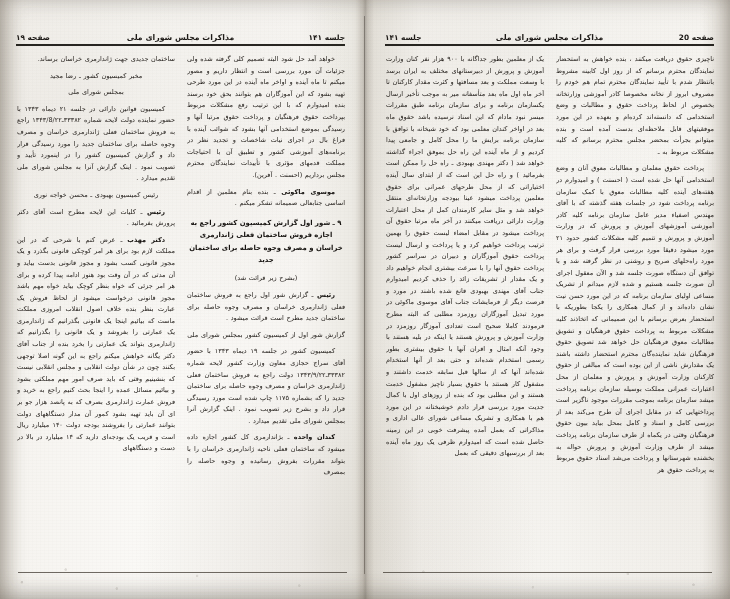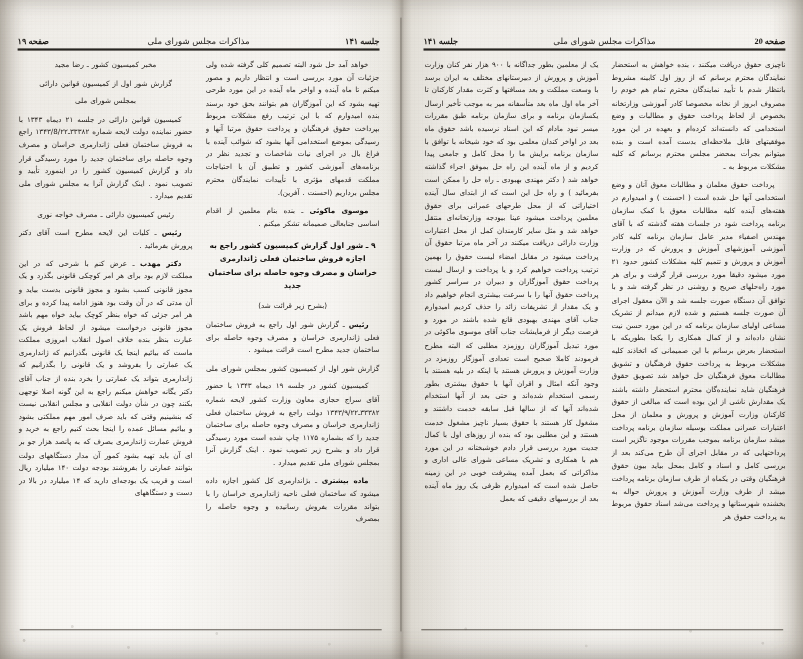--- a/index.html
+++ b/index.html
@@ -102,7 +102,7 @@
     font-weight: normal;
     bottom: 0;
   }
-  .runhead .rh-side { position: relative; z-index: 2; font-family: Liberation Serif, serif; }
+  .runhead .rh-side { position: relative; z-index: 2; }
 
   .rule-top {
     height: 0;

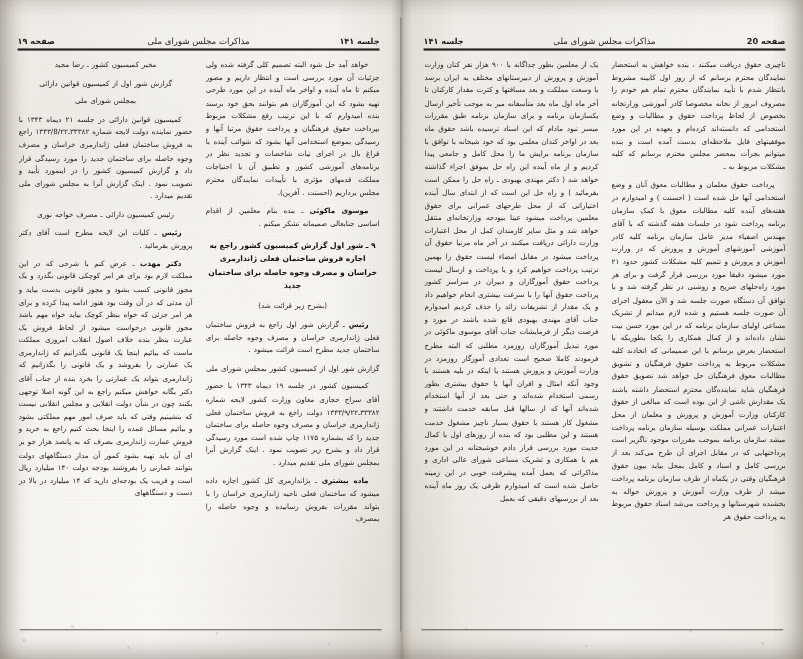--- a/index.html
+++ b/index.html
@@ -99,7 +99,7 @@
     left: 0; right: 0;
     text-align: center;
     font-size: 7.8px;
-    font-weight: normal;
+    font-weight: bold;
     bottom: 0;
   }
   .runhead .rh-side { position: relative; z-index: 2; }

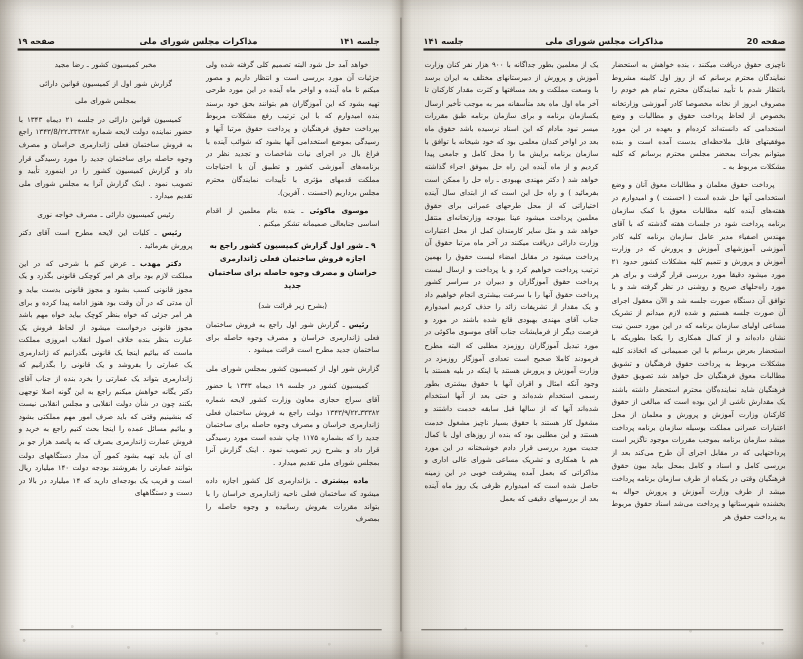--- a/index.html
+++ b/index.html
@@ -221,6 +221,7 @@
       </div>
 
       <div class="col">
+        <p class="para">ساختمان جدیدی جهت ژاندارمری خراسان برساند.</p>
         <p class="para center">مخبر کمیسیون کشور ـ رضا مجید</p>
         <p class="para center">گزارش شور اول از کمیسیون قوانین دارائی</p>
         <p class="para center">بمجلس شورای ملی</p>

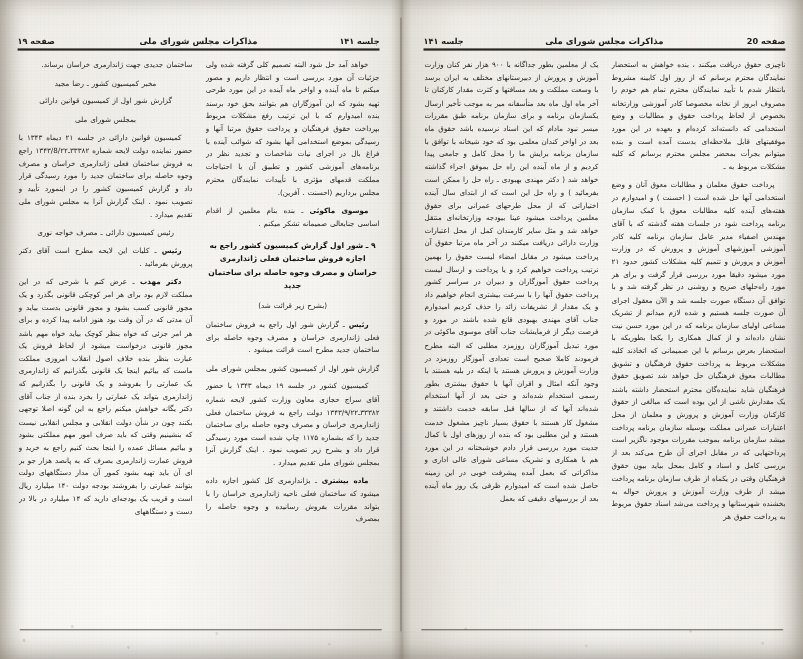--- a/index.html
+++ b/index.html
@@ -223,7 +223,6 @@
       <div class="col">
         <p class="para">ساختمان جدیدی جهت ژاندارمری خراسان برساند.</p>
         <p class="para center">مخبر کمیسیون کشور ـ رضا مجید</p>
-        <p class="para center">گزارش شور اول از کمیسیون قوانین دارائی</p>
         <p class="para center">بمجلس شورای ملی</p>
         <p class="para indent">کمیسیون قوانین دارائی در جلسه ۲۱ دیماه ۱۳۴۳ با حضور نماینده دولت لایحه شماره ۳۳۳۸۲ـ۱۳۴۳/8/۲۲ راجع به فروش ساختمان فعلی ژاندارمری خراسان و مصرف وجوه حاصله برای ساختمان جدید را مورد رسیدگی قرار داد و گزارش کمیسیون کشور را در اینمورد تأیید و تصویب نمود . اینک گزارش آنرا به مجلس شورای ملی تقدیم میدارد .</p>
         <p class="para center">رئیس کمیسیون دارائی ـ مصرف خواجه نوری</p>

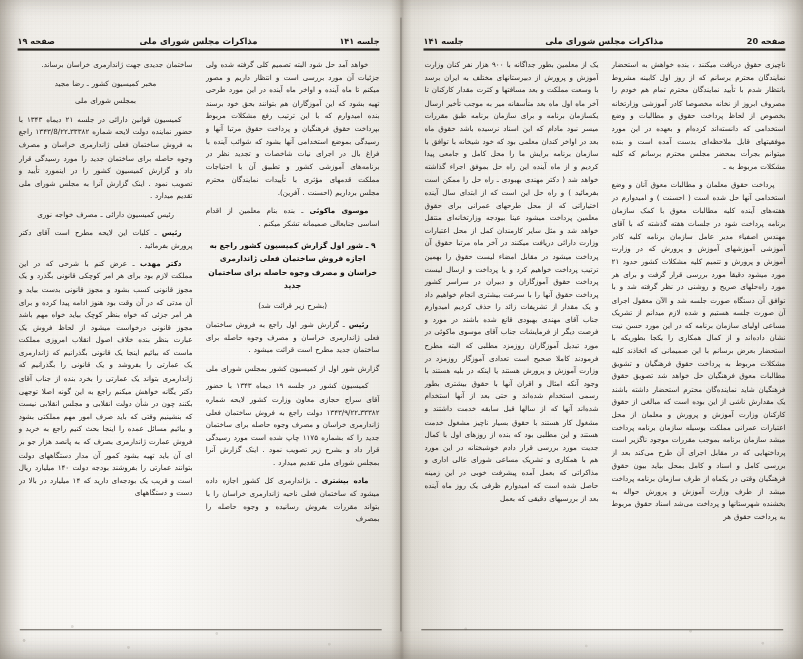--- a/index.html
+++ b/index.html
@@ -225,7 +225,7 @@
         <p class="para center">مخبر کمیسیون کشور ـ رضا مجید</p>
         <p class="para center">بمجلس شورای ملی</p>
         <p class="para indent">کمیسیون قوانین دارائی در جلسه ۲۱ دیماه ۱۳۴۳ با حضور نماینده دولت لایحه شماره ۳۳۳۸۲ـ۱۳۴۳/8/۲۲ راجع به فروش ساختمان فعلی ژاندارمری خراسان و مصرف وجوه حاصله برای ساختمان جدید را مورد رسیدگی قرار داد و گزارش کمیسیون کشور را در اینمورد تأیید و تصویب نمود . اینک گزارش آنرا به مجلس شورای ملی تقدیم میدارد .</p>
-        <p class="para center">رئیس کمیسیون دارائی ـ مصرف خواجه نوری</p>
+        <p class="para center">رئیس کمیسیون بهبودی ـ محسن خواجه نوری</p>
         <p class="para indent"><span class="speaker">رئیس</span><span> ـ کلیات این لایحه مطرح است آقای دکتر پرورش بفرمائید .</span></p>
         <p class="para indent"><span class="speaker">دکتر مهذب</span><span> ـ عرض کنم با شرحی که در این مملکت لازم بود برای هر امر کوچکی قانونی بگذرد و یک مجوز قانونی کسب بشود و مجوز قانونی بدست بیاید و آن مدتی که در آن وقت بود هنوز ادامه پیدا کرده و برای هر امر جزئی که خواه بنظر کوچک بیاید خواه مهم باشد مجوز قانونی درخواست میشود از لحاظ فروش یک عبارت بنظر بنده خلاف اصول انقلاب امروزی مملکت ماست که بیائیم اینجا یک قانونی بگذرانیم که ژاندارمری یک عمارتی را بفروشد و یک قانونی را بگذرانیم که ژاندارمری بتواند یک عمارتی را بخرد بنده از جناب آقای دکتر یگانه خواهش میکنم راجع به این گونه اصلا توجهی بکنند چون در شأن دولت انقلابی و مجلس انقلابی نیست که بنشینیم وقتی که باید صرف امور مهم مملکتی بشود و بیائیم مسائل عمده را اینجا بحث کنیم راجع به خرید و فروش عمارت ژاندارمری بصرف که به پانصد هزار جو بر ای آن باید تهیه بشود کمور آن مدار دستگاههای دولت بتوانند عمارتی را بفروشند بودجه دولت ۱۴۰ میلیارد ریال است و قریب یک بودجه‌ای دارید که ۱۴ میلیارد در بالا در دست و دستگاههای</span></p>
       </div>

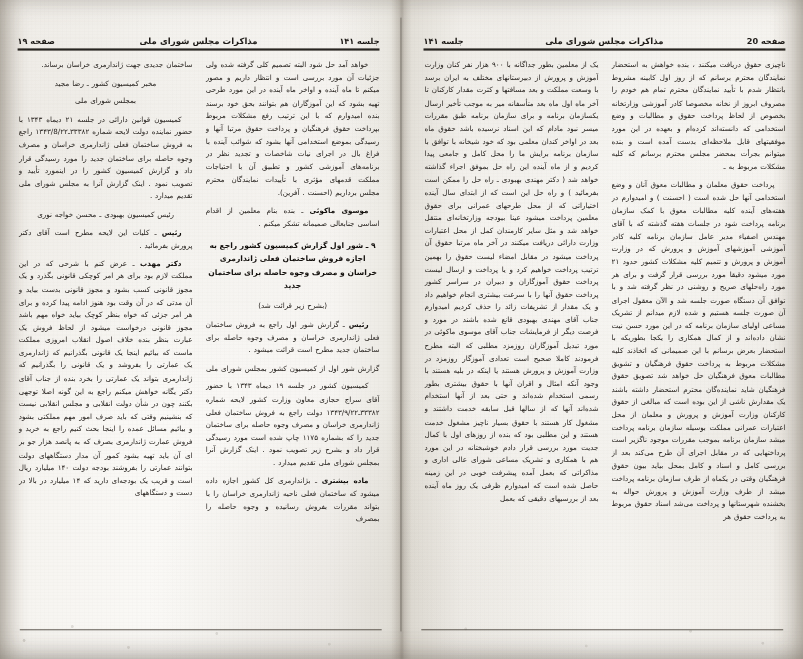--- a/index.html
+++ b/index.html
@@ -217,7 +217,7 @@
         <p class="para indent"><span class="speaker">رئیس</span><span> ـ گزارش شور اول راجع به فروش ساختمان فعلی ژاندارمری خراسان و مصرف وجوه حاصله برای ساختمان جدید مطرح است قرائت میشود .</span></p>
         <p class="para center">گزارش شور اول از کمیسیون کشور بمجلس شورای ملی</p>
         <p class="para indent">کمیسیون کشور در جلسه ۱۹ دیماه ۱۳۴۳ با حضور آقای سراج حجازی معاون وزارت کشور لایحه شماره ۳۳۳۸۲ـ۱۳۴۳/۹/۲۲ دولت راجع به فروش ساختمان فعلی ژاندارمری خراسان و مصرف وجوه حاصله برای ساختمان جدید را که بشماره ۱۱۷۵ چاپ شده است مورد رسیدگی قرار داد و بشرح زیر تصویب نمود . اینک گزارش آنرا بمجلس شورای ملی تقدیم میدارد .</p>
-        <p class="para indent"><span class="speaker">ماده بیشتری</span><span> ـ بژاندارمری کل کشور اجازه داده میشود که ساختمان فعلی ناحیه ژاندارمری خراسان را با بتواند مقررات بفروش رسانیده و وجوه حاصله را بمصرف</span></p>
+        <p class="para indent"><span class="speaker">کندان واحده</span><span> ـ بژاندارمری کل کشور اجازه داده میشود که ساختمان فعلی ناحیه ژاندارمری خراسان را با بتواند مقررات بفروش رسانیده و وجوه حاصله را بمصرف</span></p>
       </div>
 
       <div class="col">

